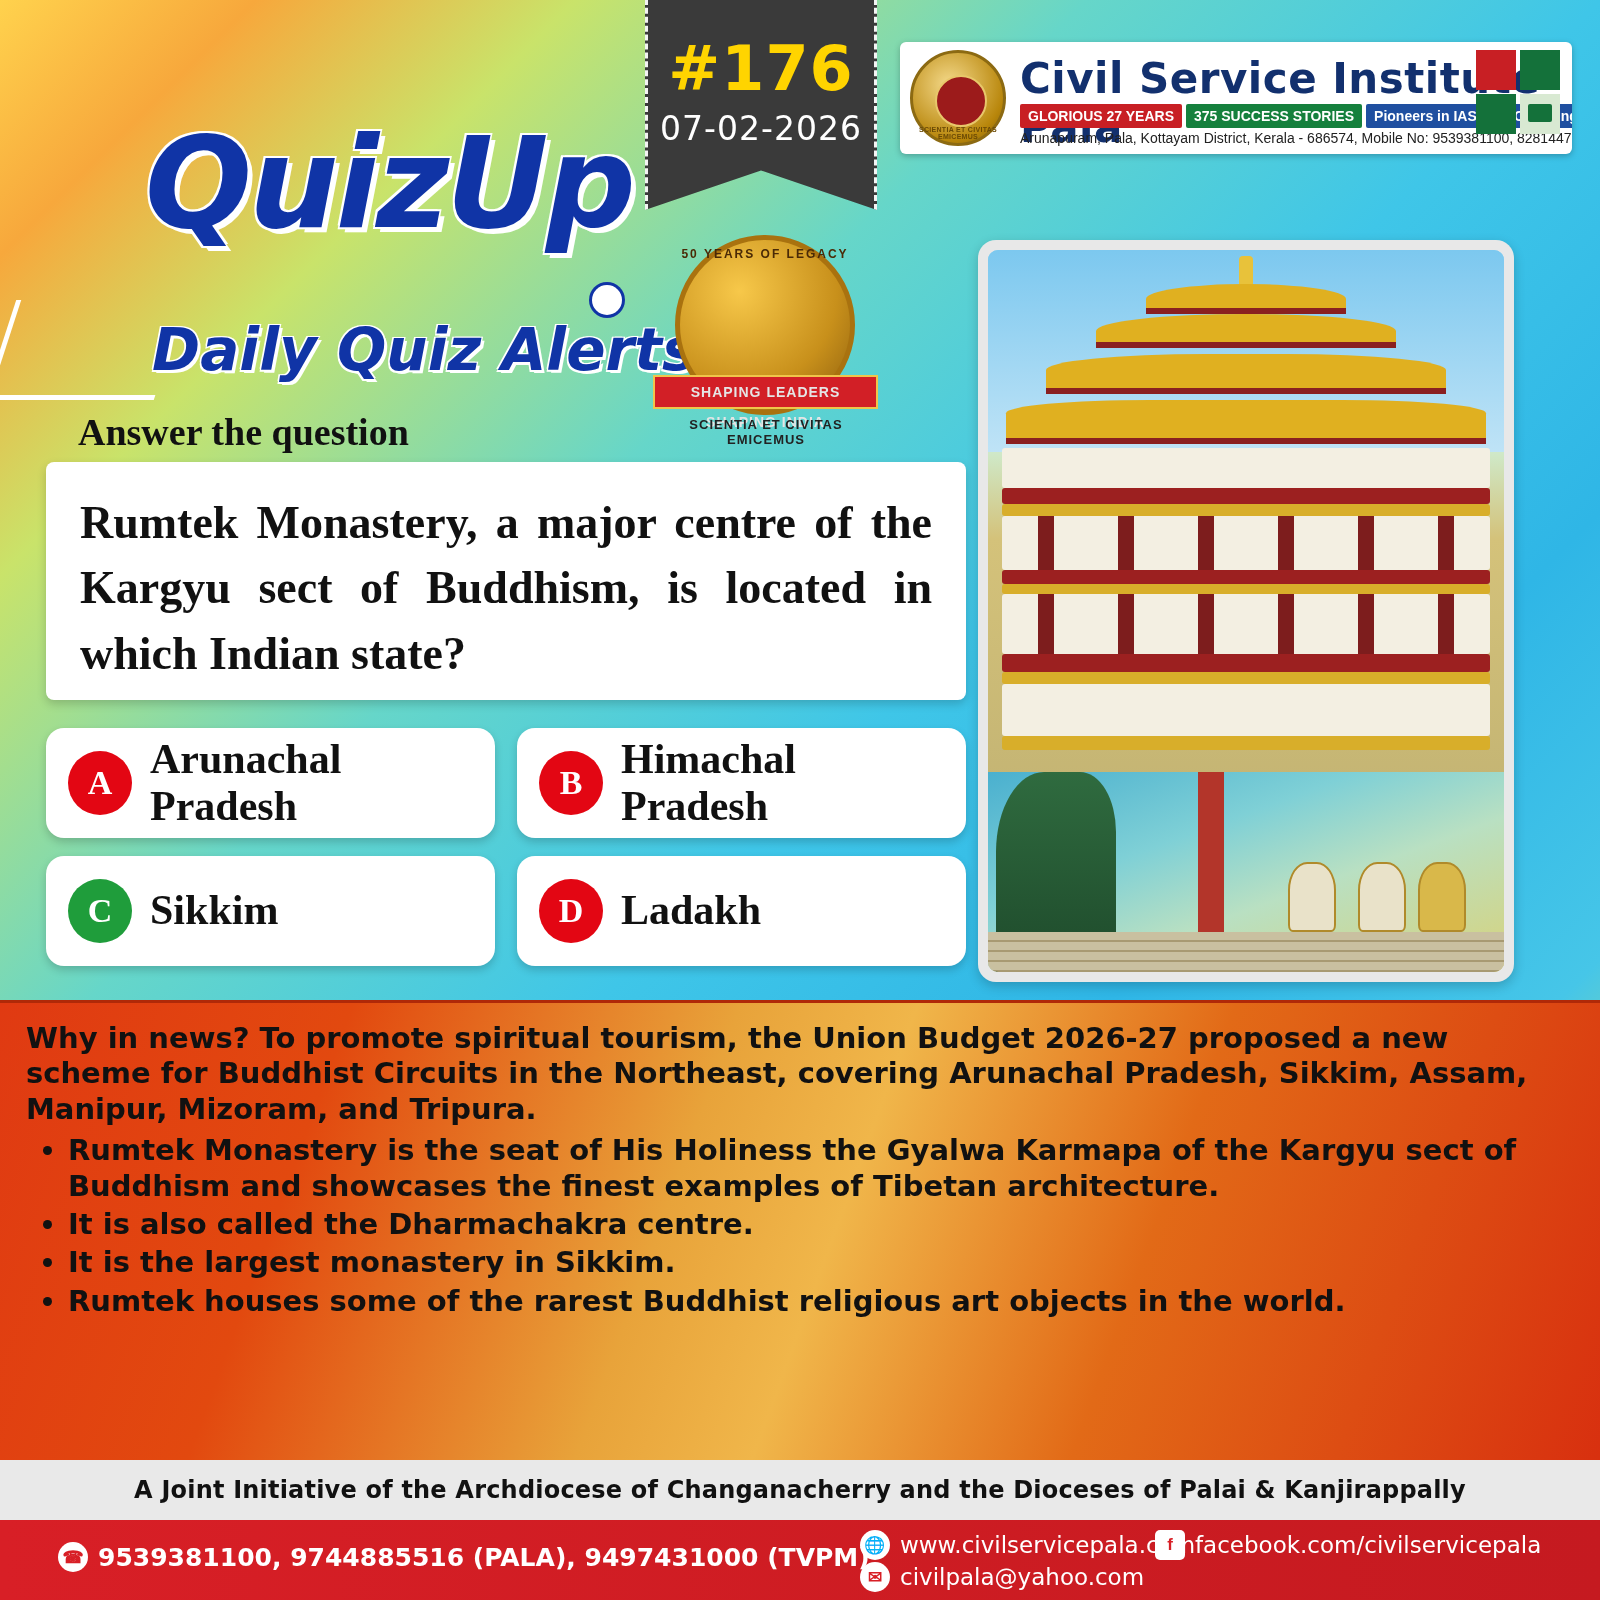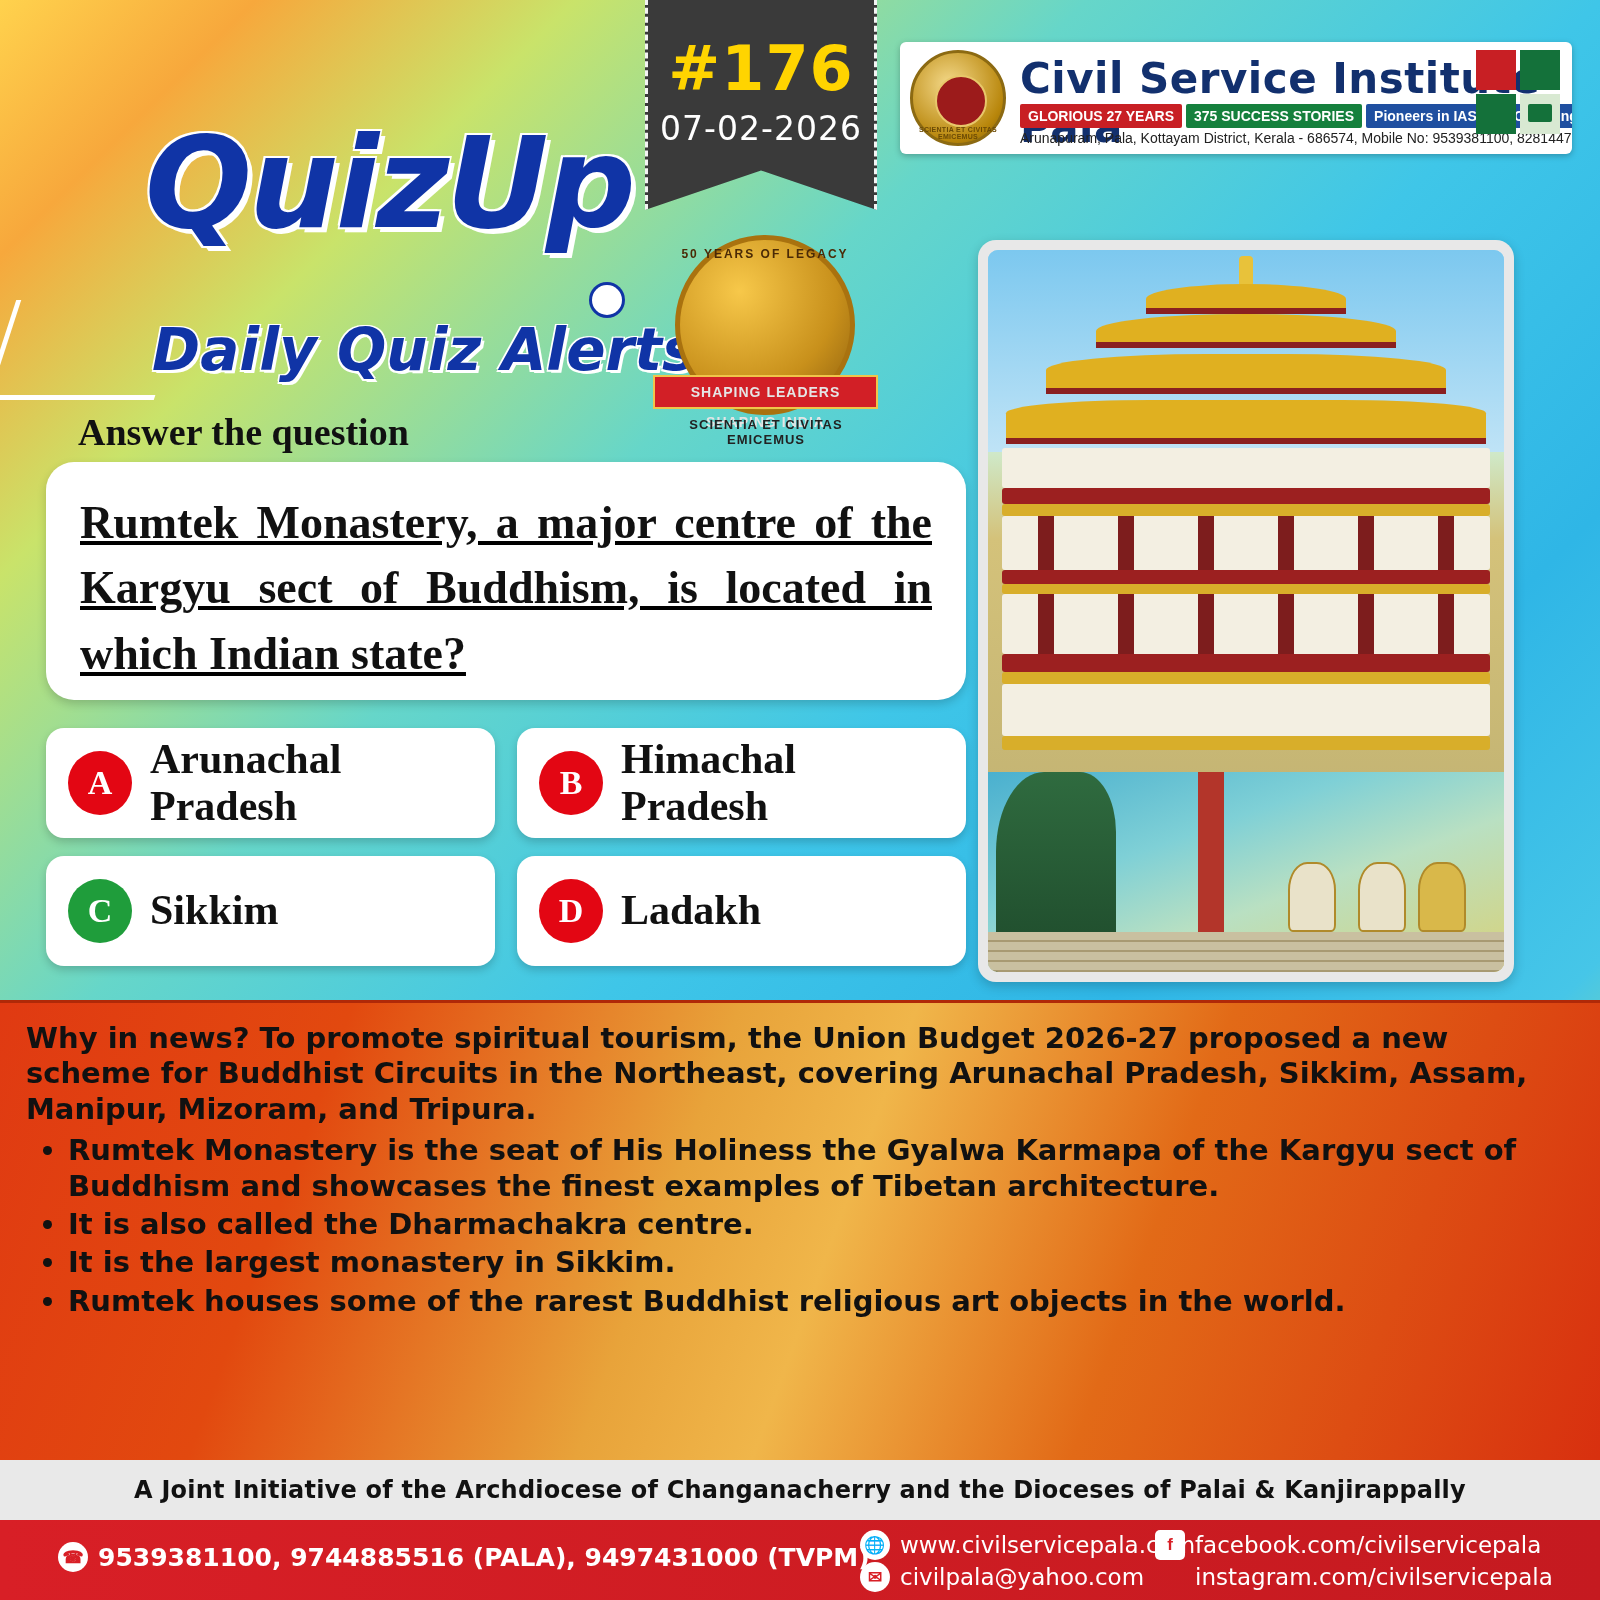--- a/index.html
+++ b/index.html
@@ -152,10 +152,9 @@
   
   .qcard {
     position: absolute; left: 46px; top: 462px; width: 920px; height: 238px;
-    background: #ffffff; border-radius: 28px;
+    background: #ffffff; border-radius: 8px;
     box-shadow: 0 4px 10px rgba(0,0,0,.18);
     padding: 28px 34px;
-    text-decoration: underline;
   }
   .qtext {
     font-family: "Liberation Serif", serif;

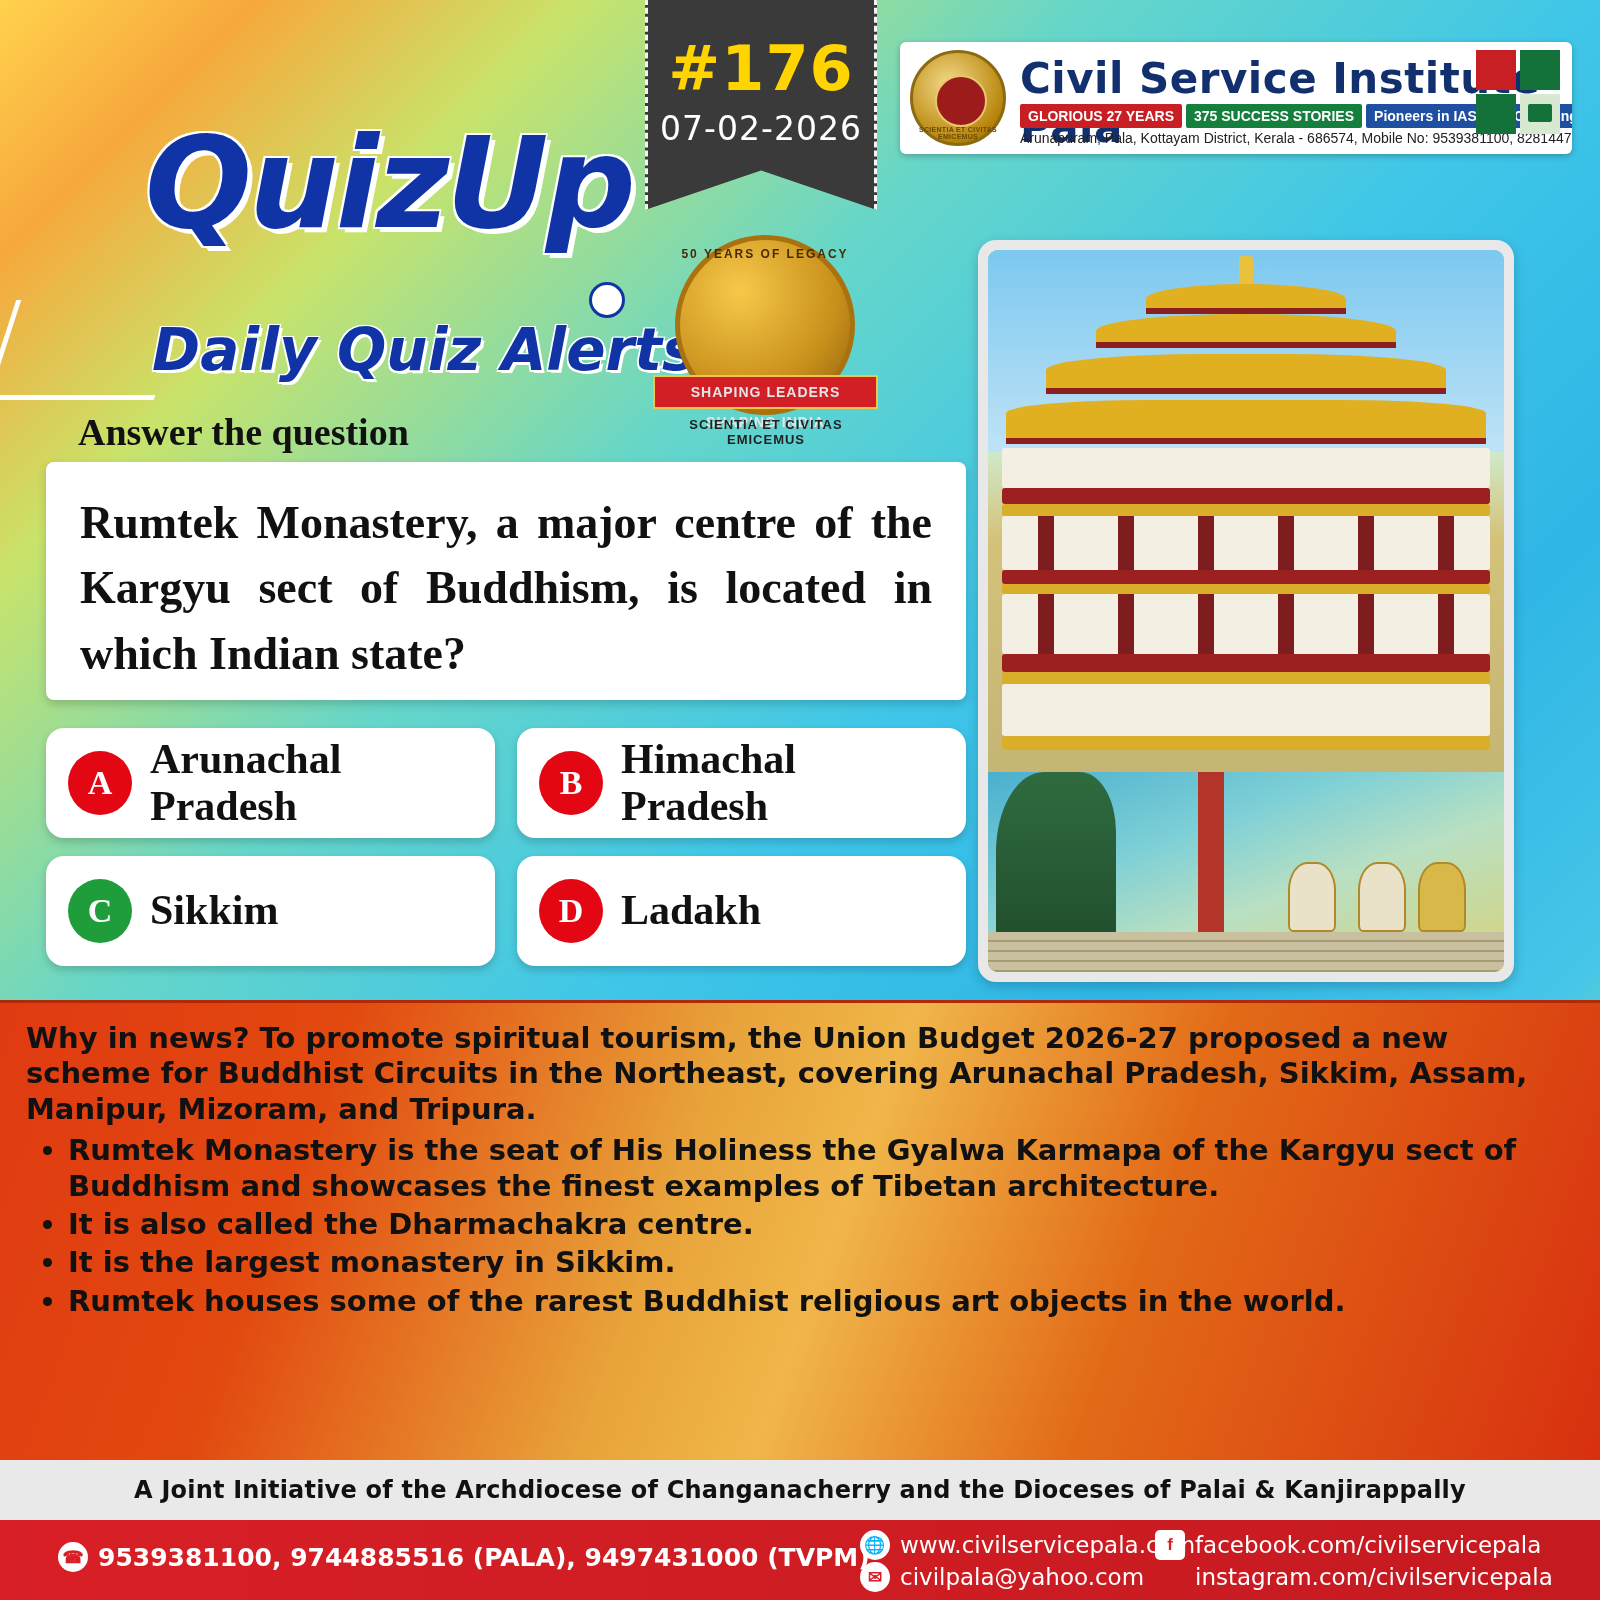--- a/index.html
+++ b/index.html
@@ -433,10 +433,6 @@
         <span class="fsq">f</span>
         <span class="txt">facebook.com/civilservicepala</span>
       </div>
-      <div class="line">
-        <span class="fsq" style="background:transparent;"></span>
-        <span class="txt">instagram.com/civilservicepala</span>
-      </div>
     </div>
   </div>
 

